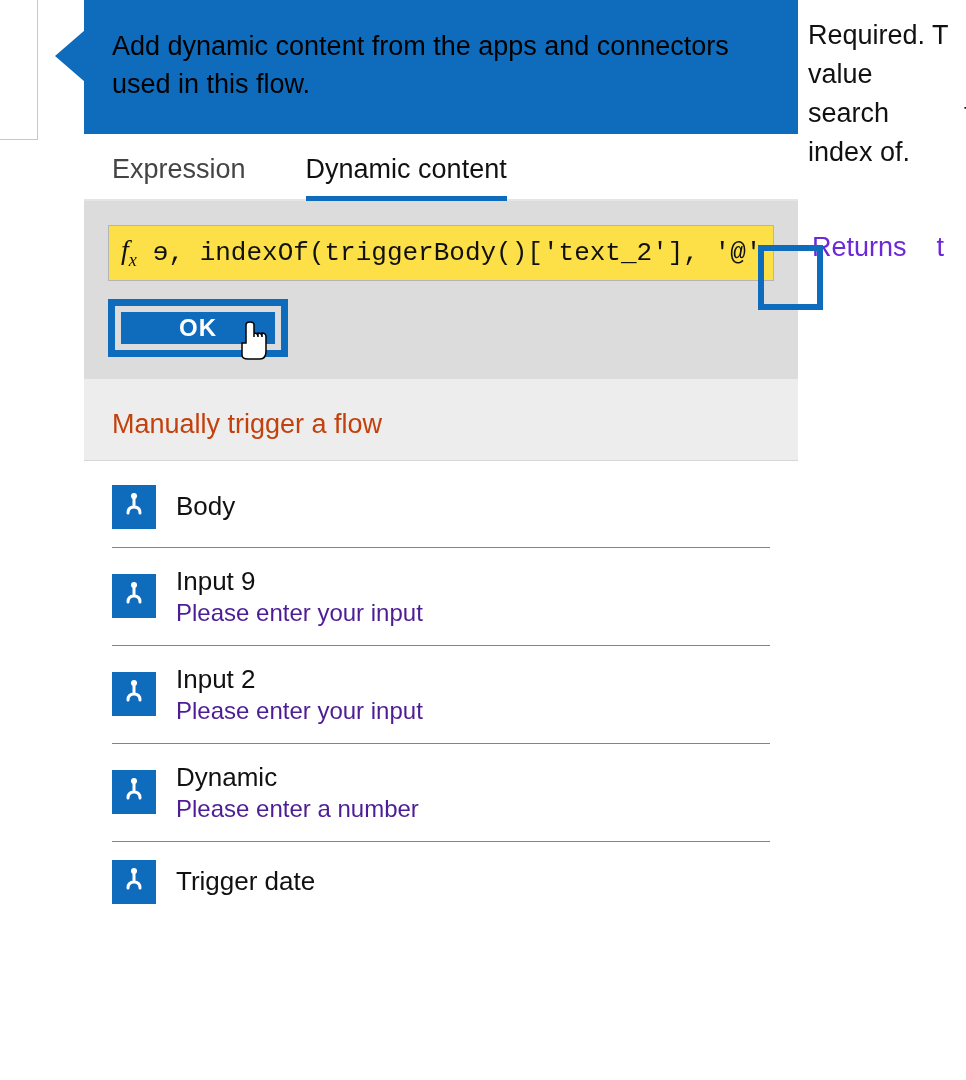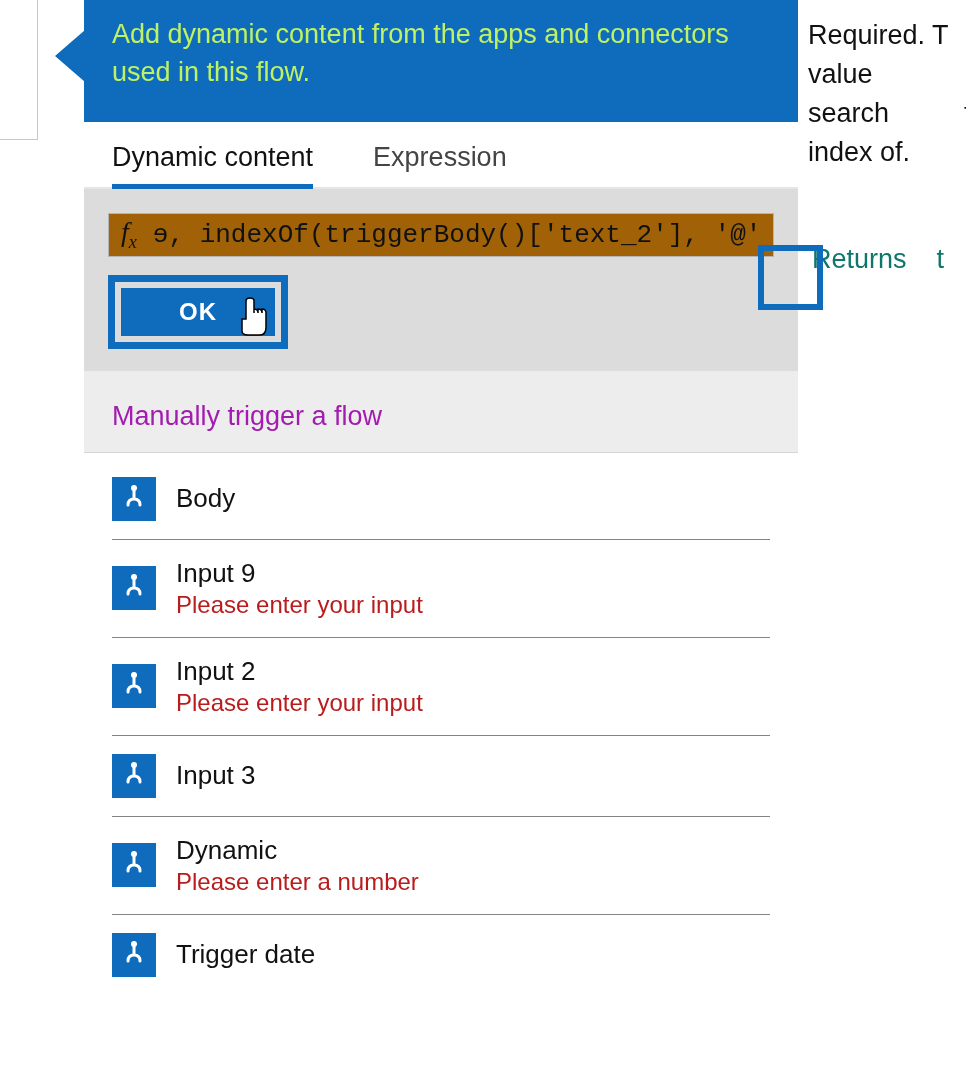--- a/index.html
+++ b/index.html
@@ -43,10 +43,10 @@
   }
   .banner {
     background: #0f6cbd;
-    color: #bef264;
+    color: #000000;
     font-size: 27px;
     line-height: 1.4;
-    padding: 16px 28px 30px 28px;
+    padding: 28px 28px 30px 28px;
   }
   .tabs {
     display: flex;

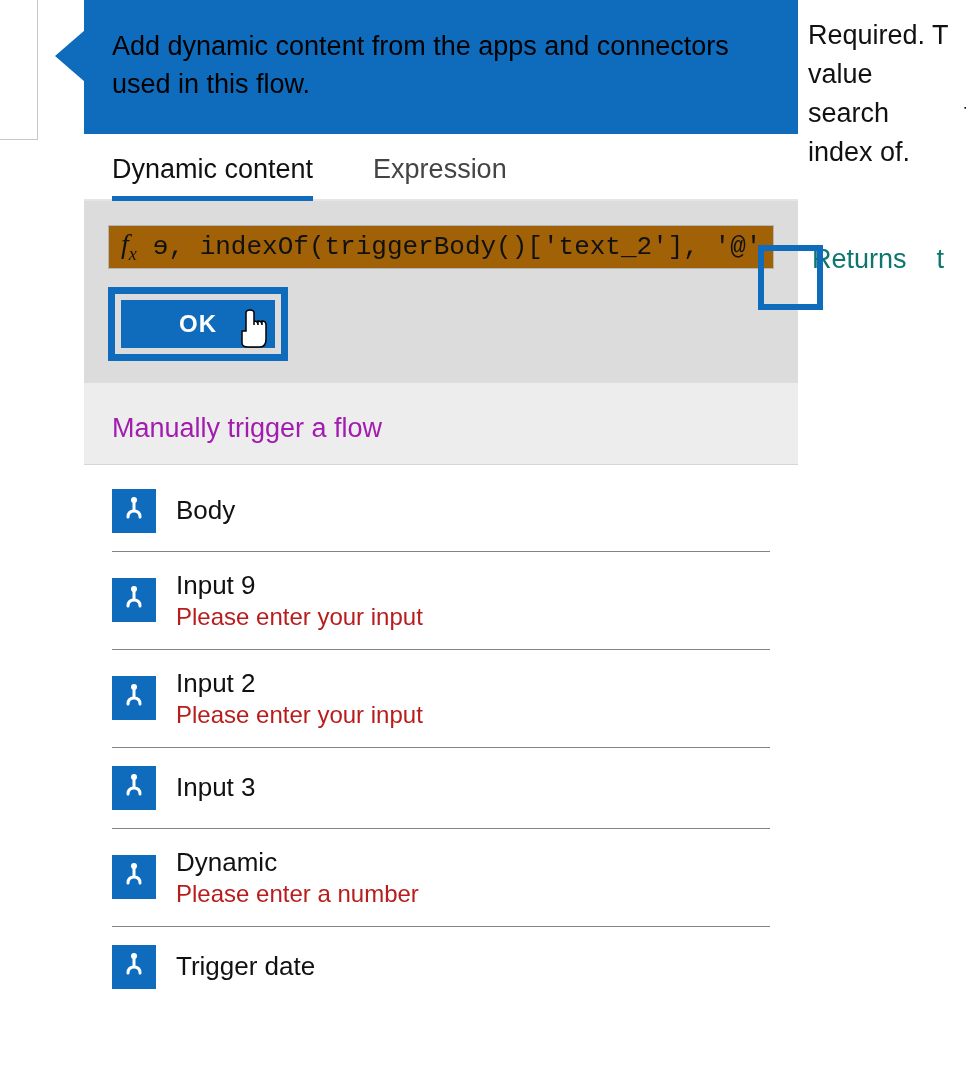--- a/index.html
+++ b/index.html
@@ -202,8 +202,8 @@
   <div class="banner">Add dynamic content from the apps and connectors used in this flow.</div>
 
   <div class="tabs">
+    <div class="tab">Expression</div>
     <div class="tab active">Dynamic content</div>
-    <div class="tab">Expression</div>
   </div>
 
   <div class="fx-area">

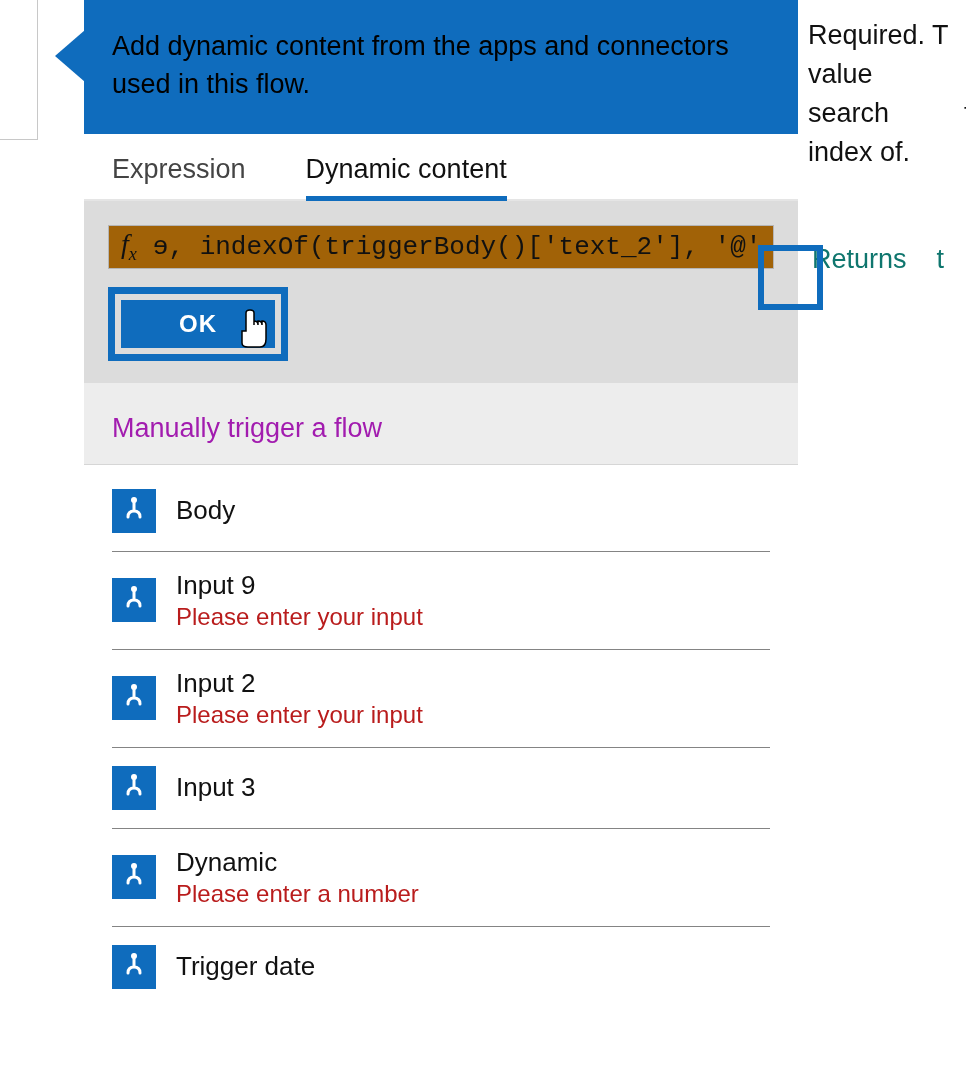--- a/index.html
+++ b/index.html
@@ -78,9 +78,9 @@
   .fx-row {
     display: flex;
     align-items: center;
-    background: #a16207;
+    background: #fde047;
     border: 1px solid #b5b5b5;
-    height: 44px;
+    height: 56px;
     overflow: hidden;
   }
   .fx-symbol {

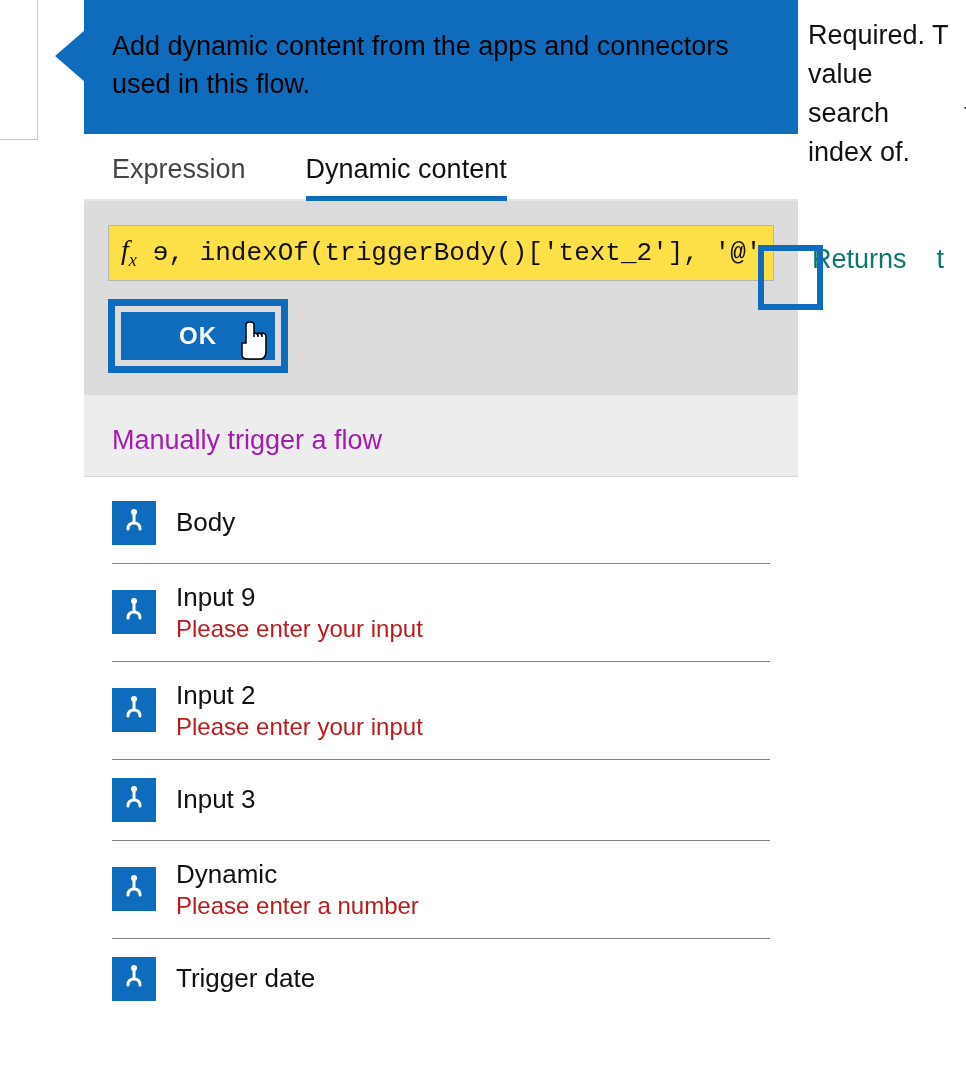--- a/index.html
+++ b/index.html
@@ -175,10 +175,10 @@
   }
   .tooltip-below {
     position: absolute;
-    top: 244px;
+    top: 232px;
     left: 812px;
     font-size: 27px;
-    color: #0f766e;
+    color: #6d28d9;
   }
   .at-box {
     position: absolute;

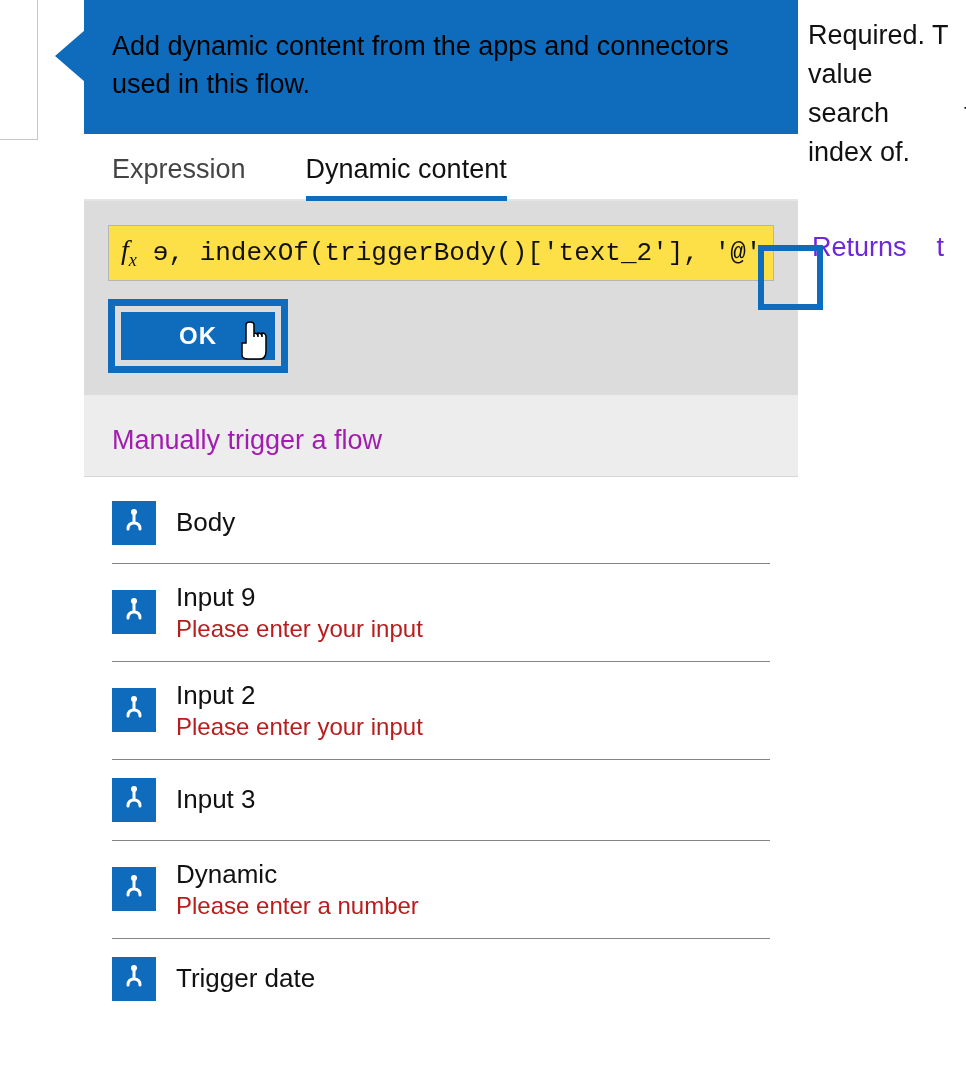--- a/index.html
+++ b/index.html
@@ -117,7 +117,7 @@
     font-weight: 600;
     letter-spacing: 1px;
     width: 154px;
-    height: 48px;
+    height: 32px;
     cursor: pointer;
     position: relative;
     display: flex;

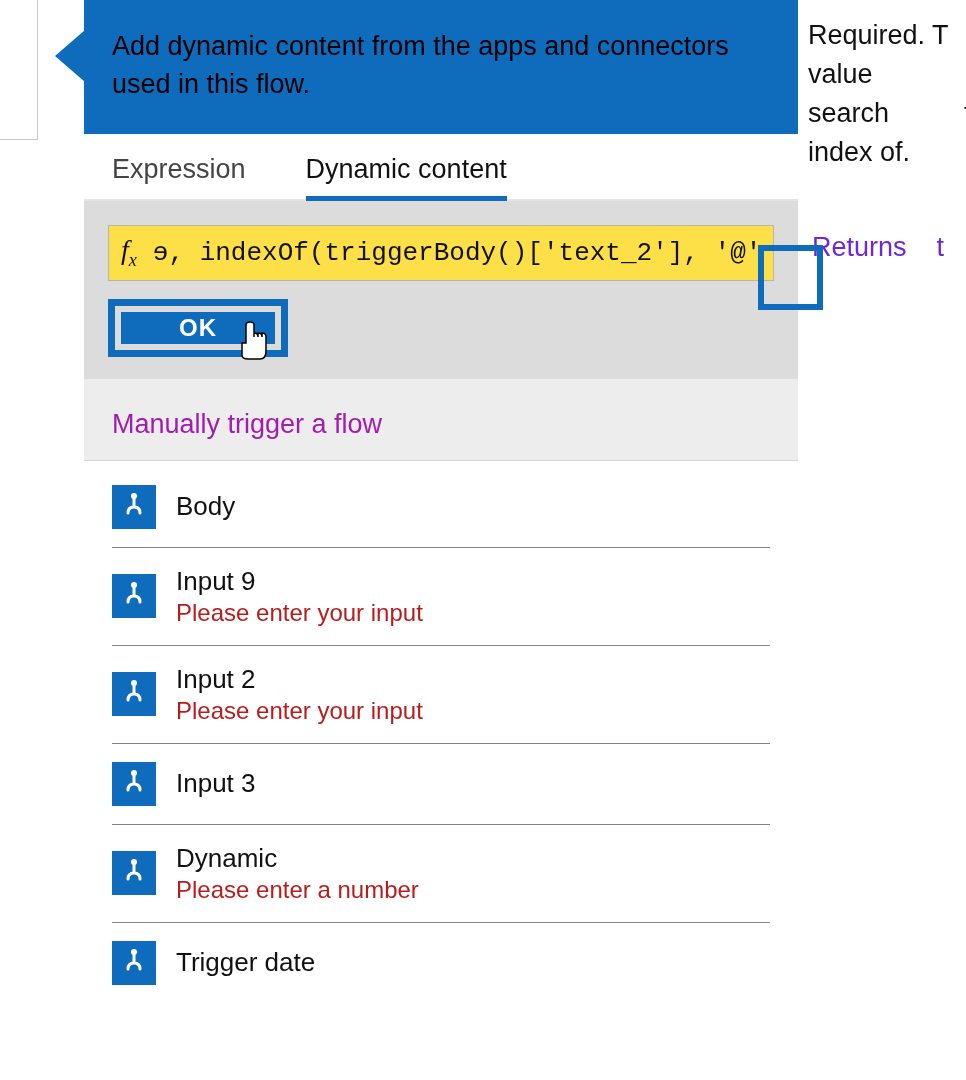--- a/index.html
+++ b/index.html
@@ -134,7 +134,7 @@
   }
   .section-hdr {
     background: #ededed;
-    color: #a21caf;
+    color: #c2410c;
     font-size: 27px;
     padding: 30px 28px 20px 28px;
     border-bottom: 1px solid #d6d6d6;

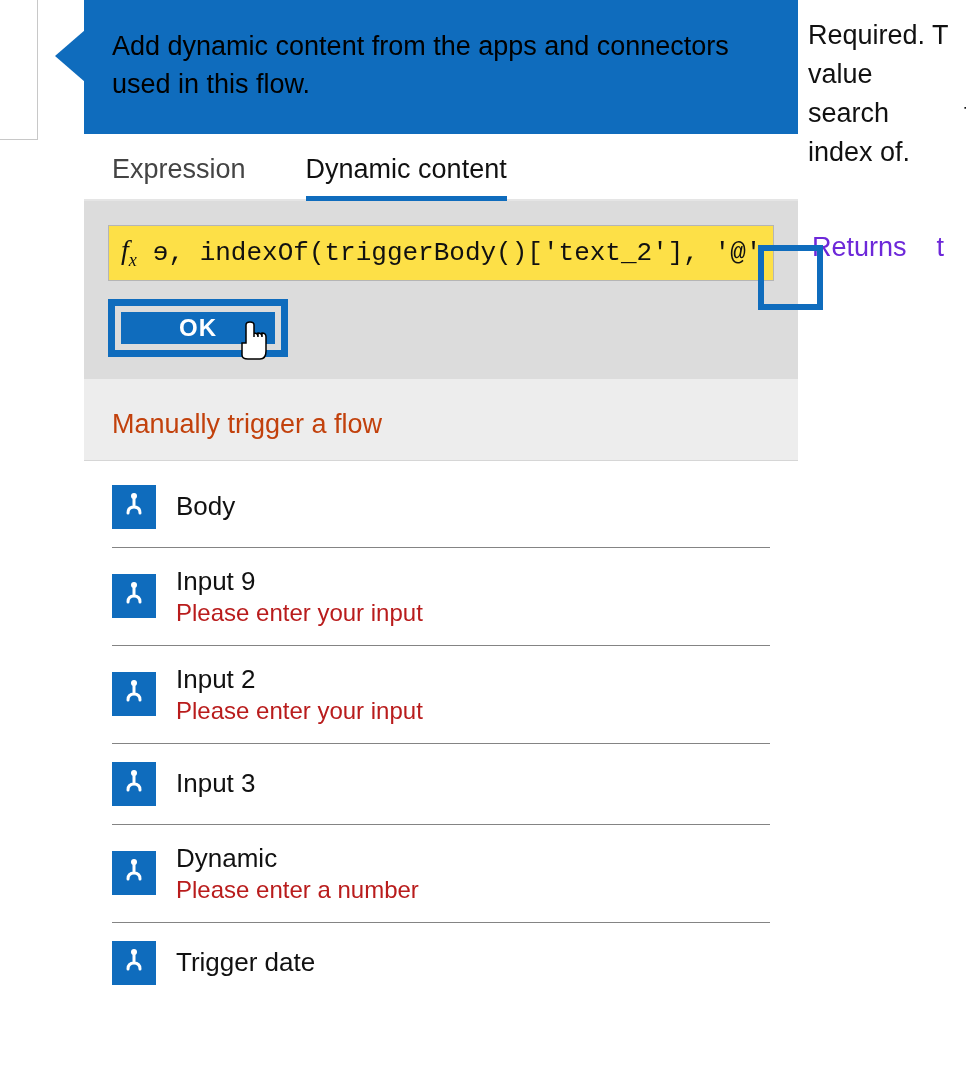--- a/index.html
+++ b/index.html
@@ -163,7 +163,7 @@
   }
   .row-text { display: flex; flex-direction: column; gap: 2px; }
   .row-title { font-size: 26px; color: #111; }
-  .row-sub { font-size: 24px; color: #b91c1c; }
+  .row-sub { font-size: 24px; color: #4c1d95; }
   .tooltip {
     position: absolute;
     top: 16px;

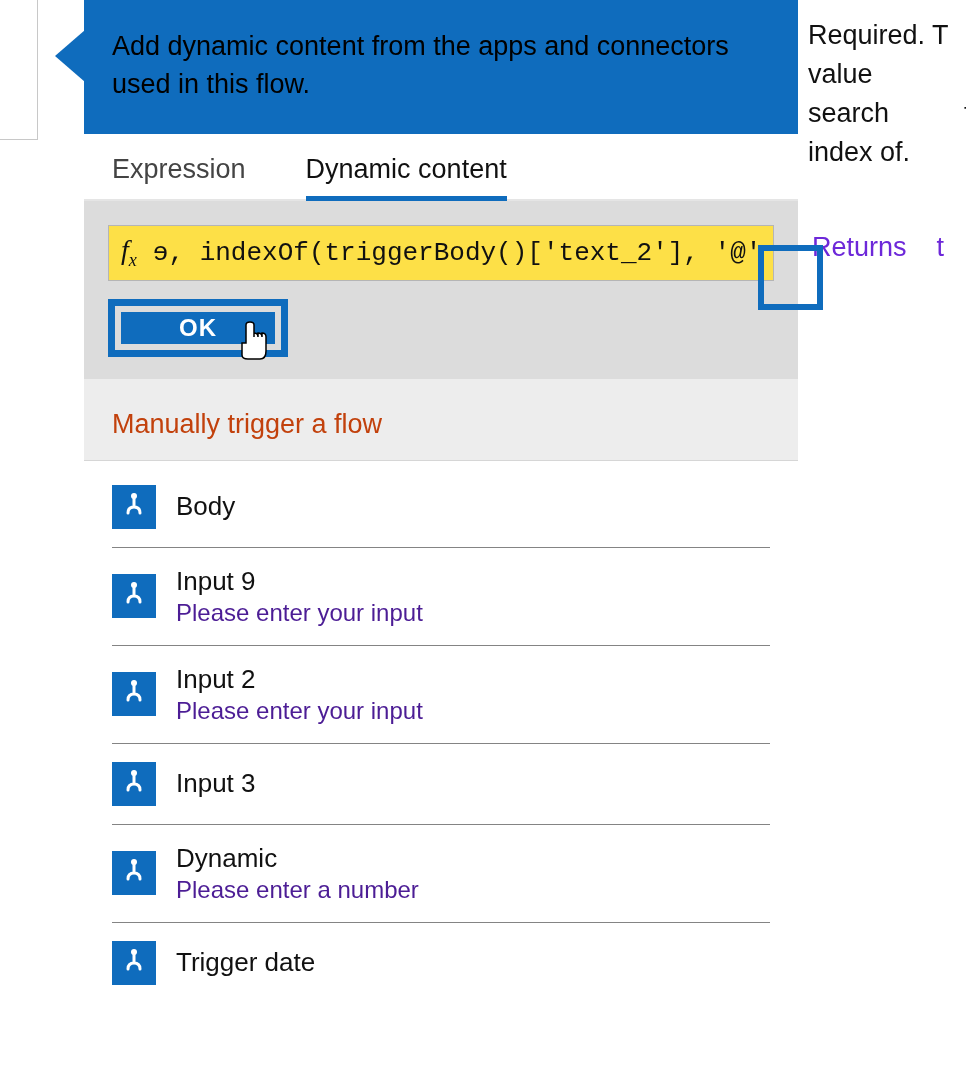--- a/index.html
+++ b/index.html
@@ -264,17 +264,6 @@
       </div>
     </div>
 
-    <div class="row">
-      <div class="row-icon">
-        <svg width="22" height="28" viewBox="0 0 22 28">
-            <path d="M11 2 L11 14 M11 14 Q5 14 5 20 M11 14 Q17 14 17 20" stroke="#fff" stroke-width="3" fill="none" stroke-linecap="round"></path>
-            <circle cx="11" cy="3" r="3" fill="#fff"></circle>
-          </svg>
-      </div>
-      <div class="row-text">
-        <span class="row-title">Input 3</span>
-      </div>
-    </div>
 
     <div class="row">
       <div class="row-icon">

